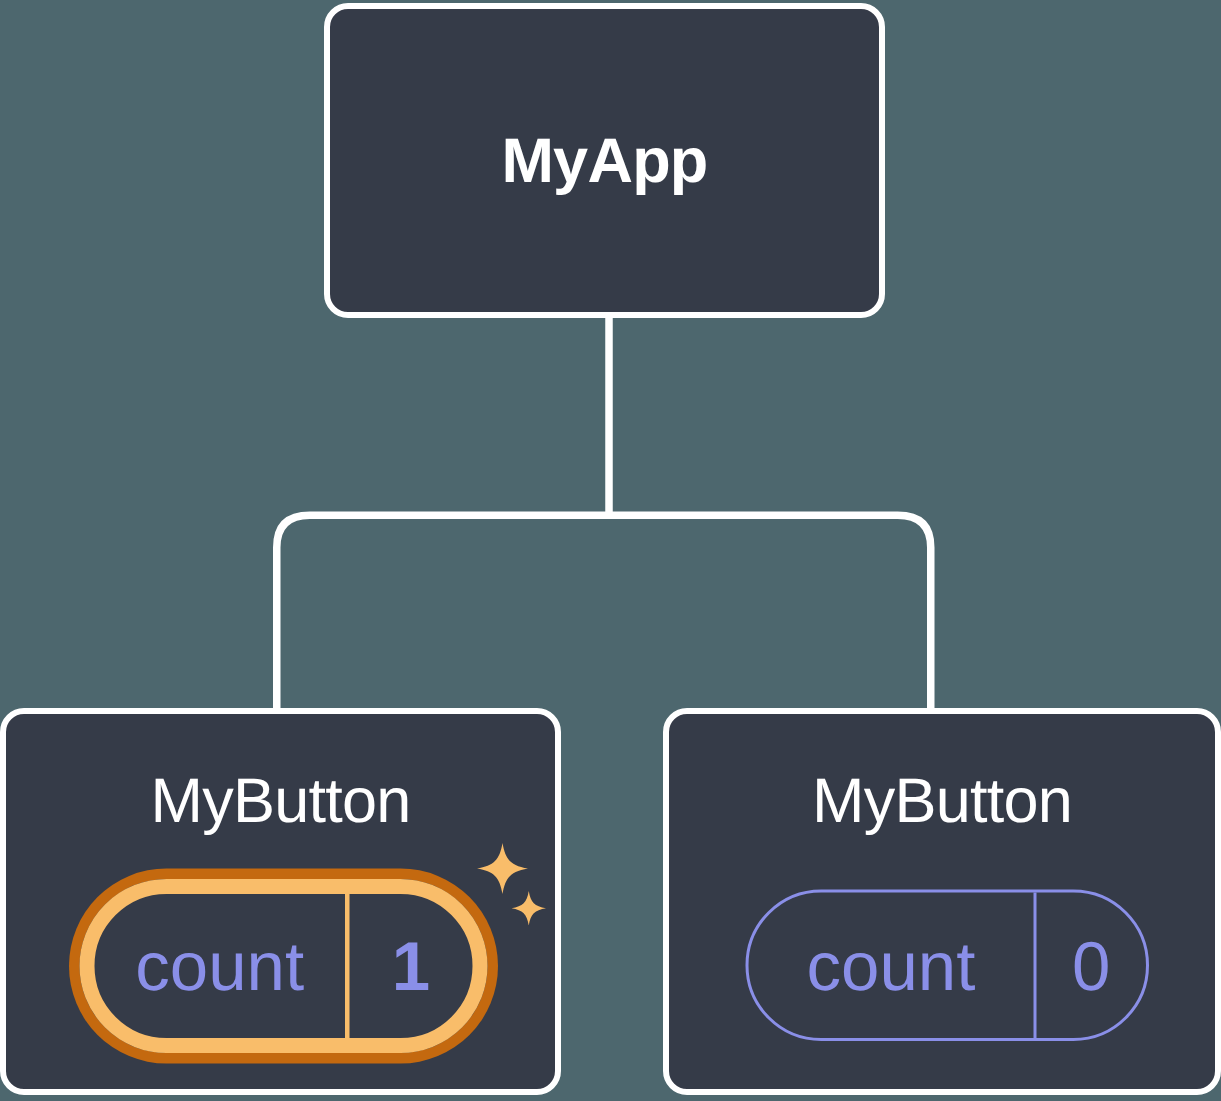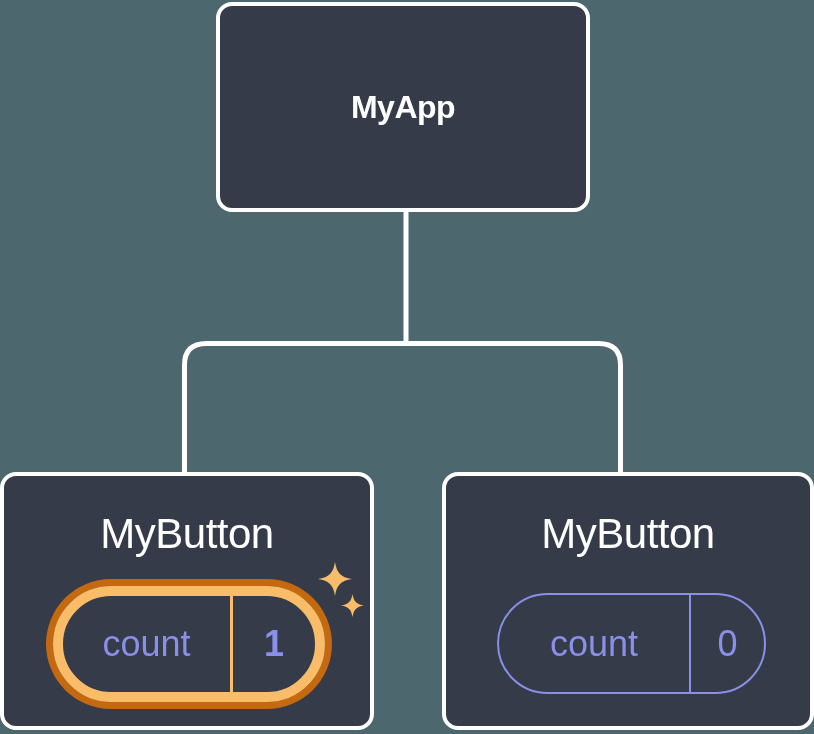--- a/index.html
+++ b/index.html
@@ -23,7 +23,7 @@
   .node-child-left  { left:0px;   top:472px; width:374px; height:258px; }
   .node-child-right { left:442px; top:472px; width:372px; height:258px; }
   .node-title {
-    color:#ffffff; font-size:32px; font-weight:700; letter-spacing:-0.5px;
+    color:#ffffff; font-size:42px; font-weight:700; letter-spacing:-0.5px;
   }
   .child-title {
     position:absolute; top:32px; left:0; width:100%;

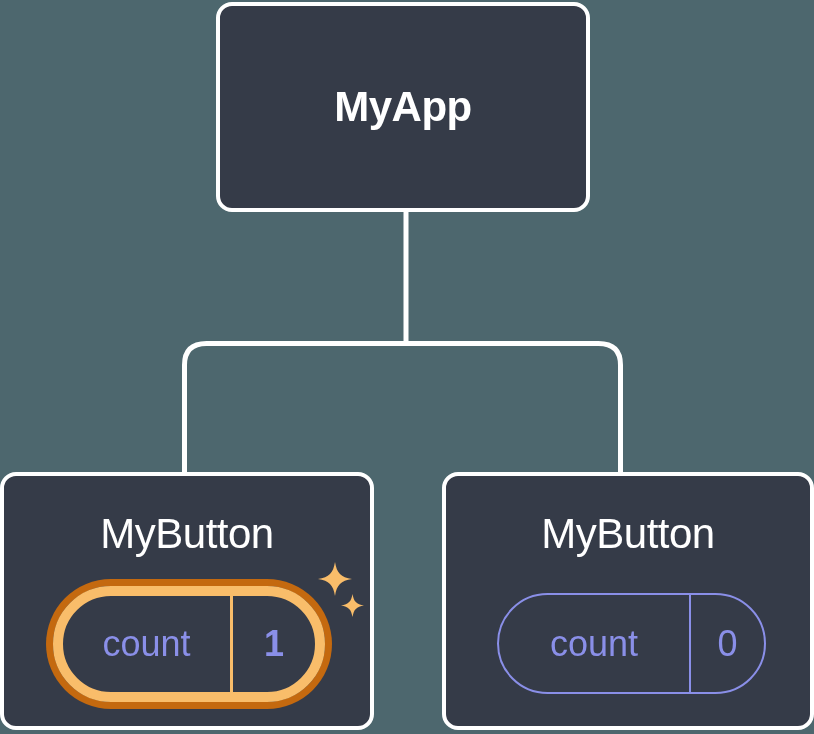--- a/index.html
+++ b/index.html
@@ -46,7 +46,7 @@
   }
   .pill-seg {
     display:flex; align-items:center; justify-content:center;
-    color:var(--purple, #8a8fe8); font-size:36px;
+    color:var(--purple, #8a8fe8); font-size:46px;
   }
   .seg-label { flex:1; }
   .pill-highlight .seg-value {

